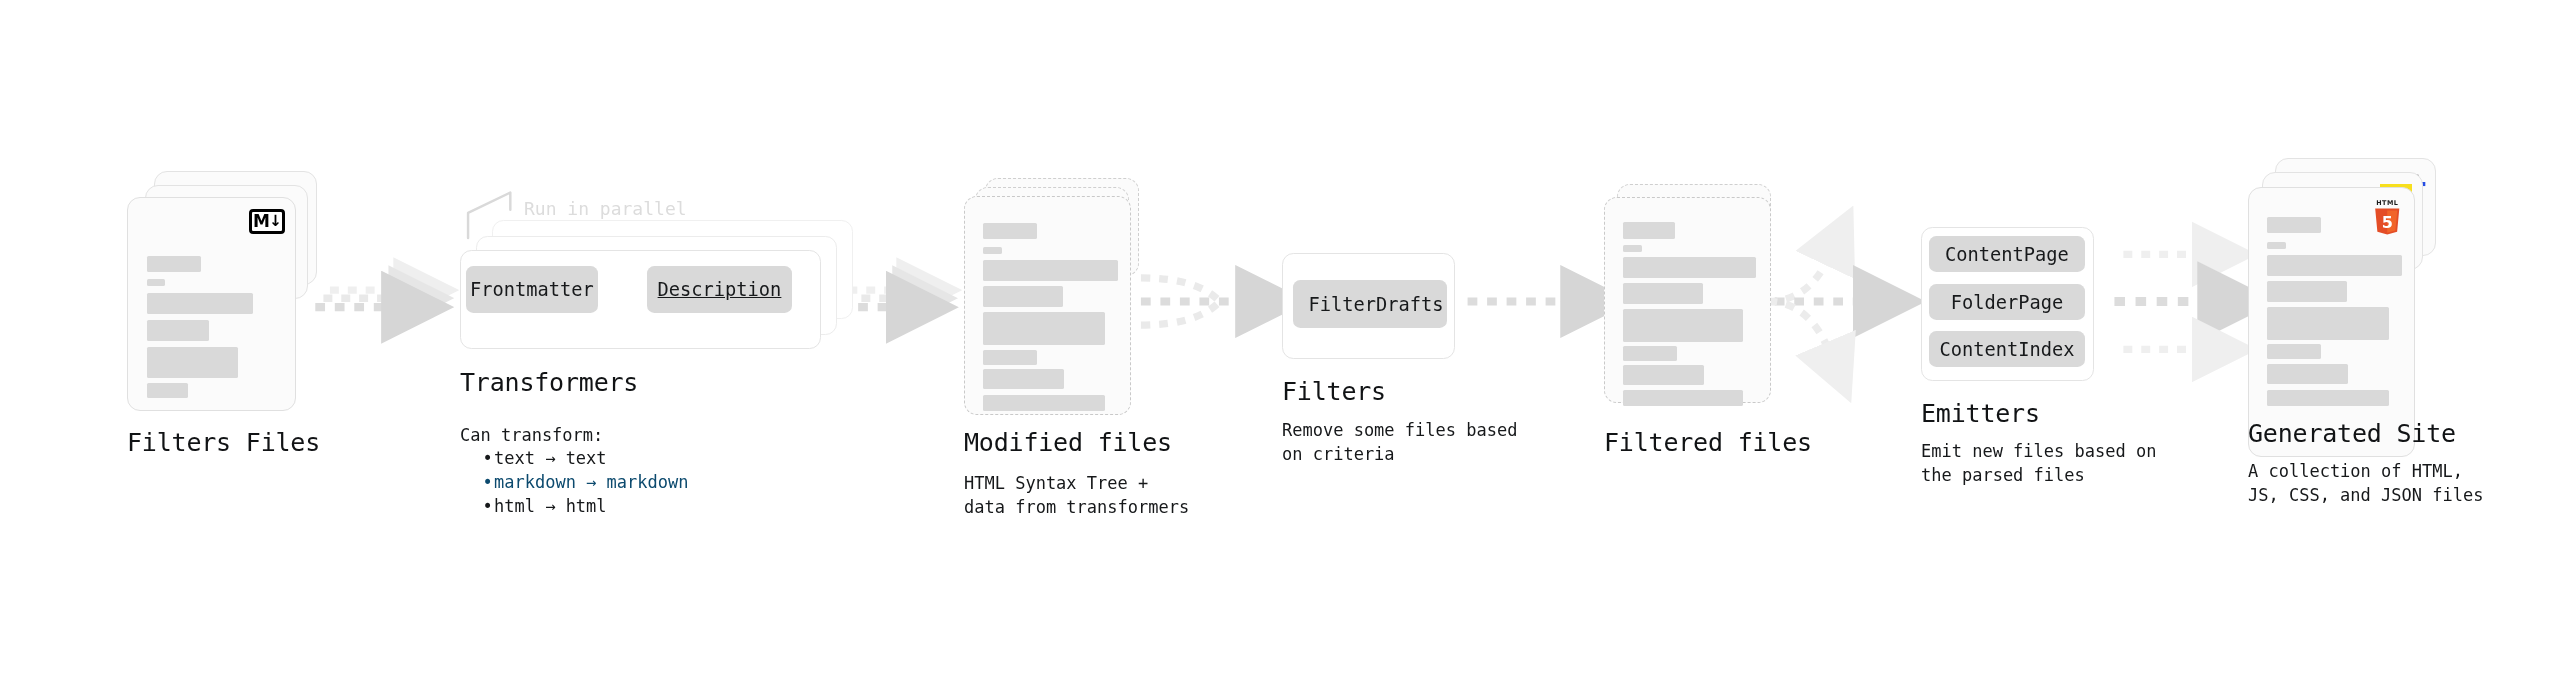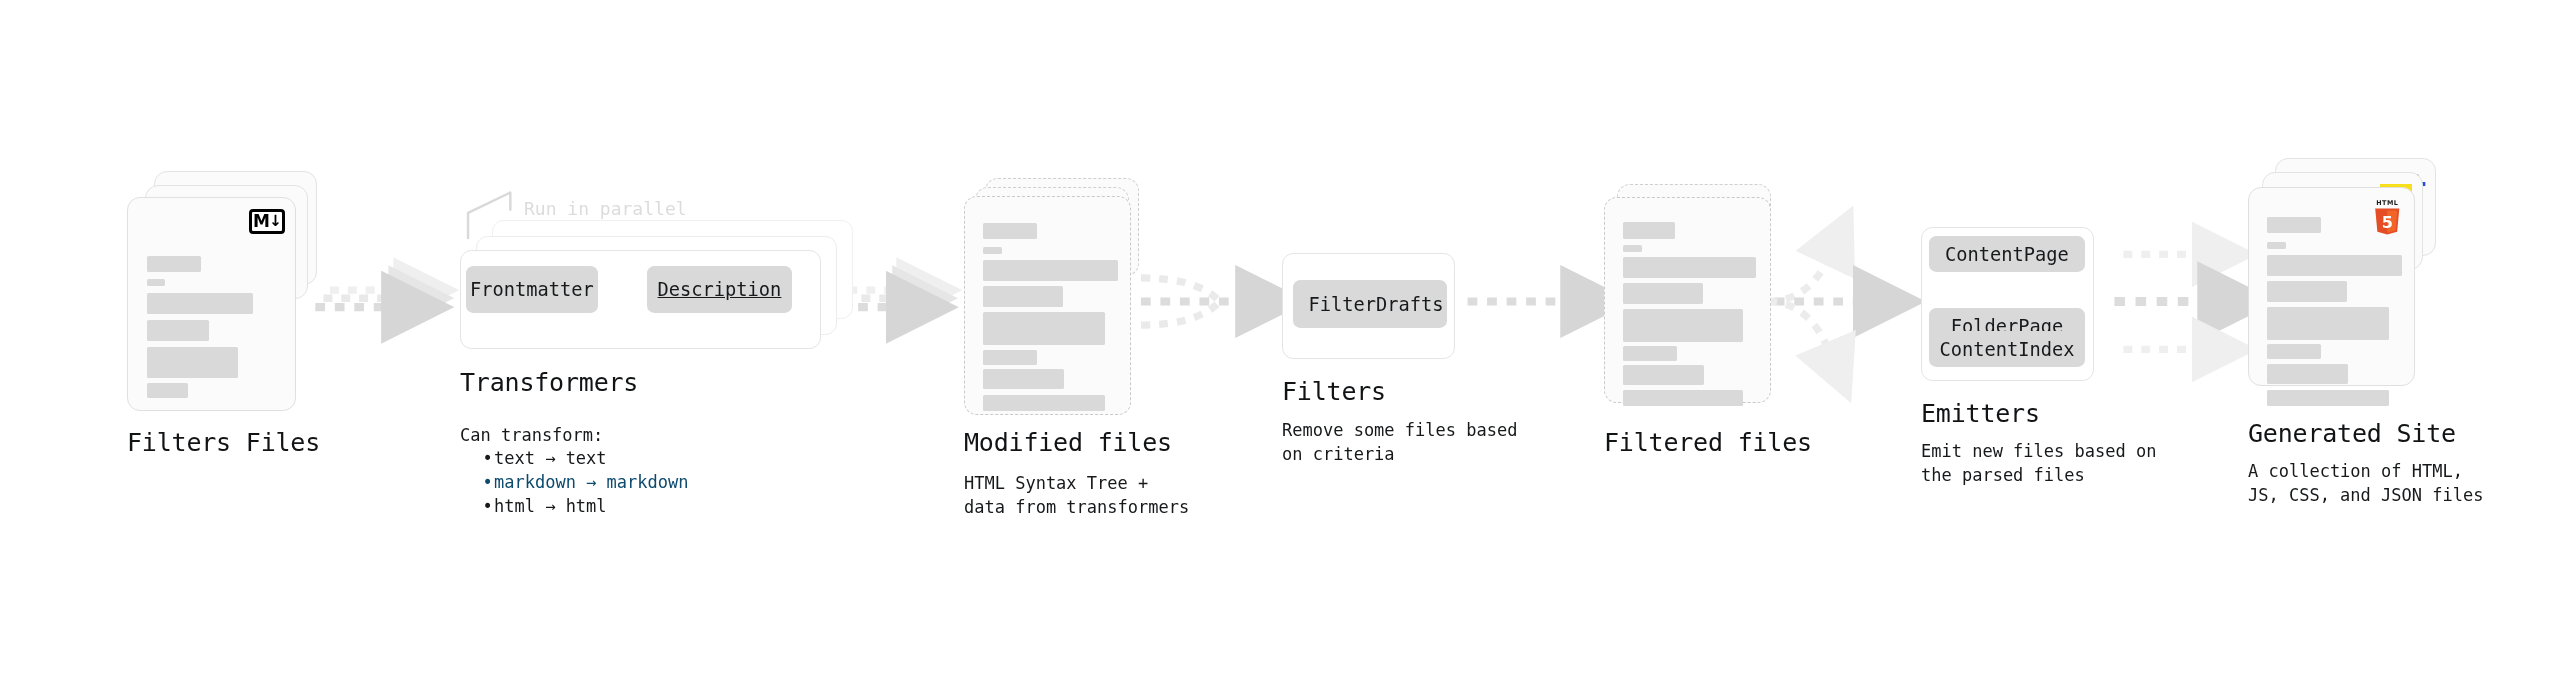--- a/index.html
+++ b/index.html
@@ -275,7 +275,7 @@
       <div class="js-badge" style="right:9.8px;top:11.4px;width:32.5px;height:21px;background:#f7df1e;"></div>
     </div>
 
-    <div class="doc" style="left:2248px;top:187px;width:167px;height:199px;">
+    <div class="doc" style="left:2248px;top:187px;width:167px;height:270px;">
       <div class="html5-badge" style="right:10.6px;top:9.8px;width:32.5px;height:37px;">
         <svg viewBox="0 0 40 46" width="32.5" height="37">
           <text x="20" y="9" font-size="8" font-family="DejaVu Sans, sans-serif" font-weight="bold" fill="#1a1a1a" text-anchor="middle" letter-spacing="0.5">HTML</text>

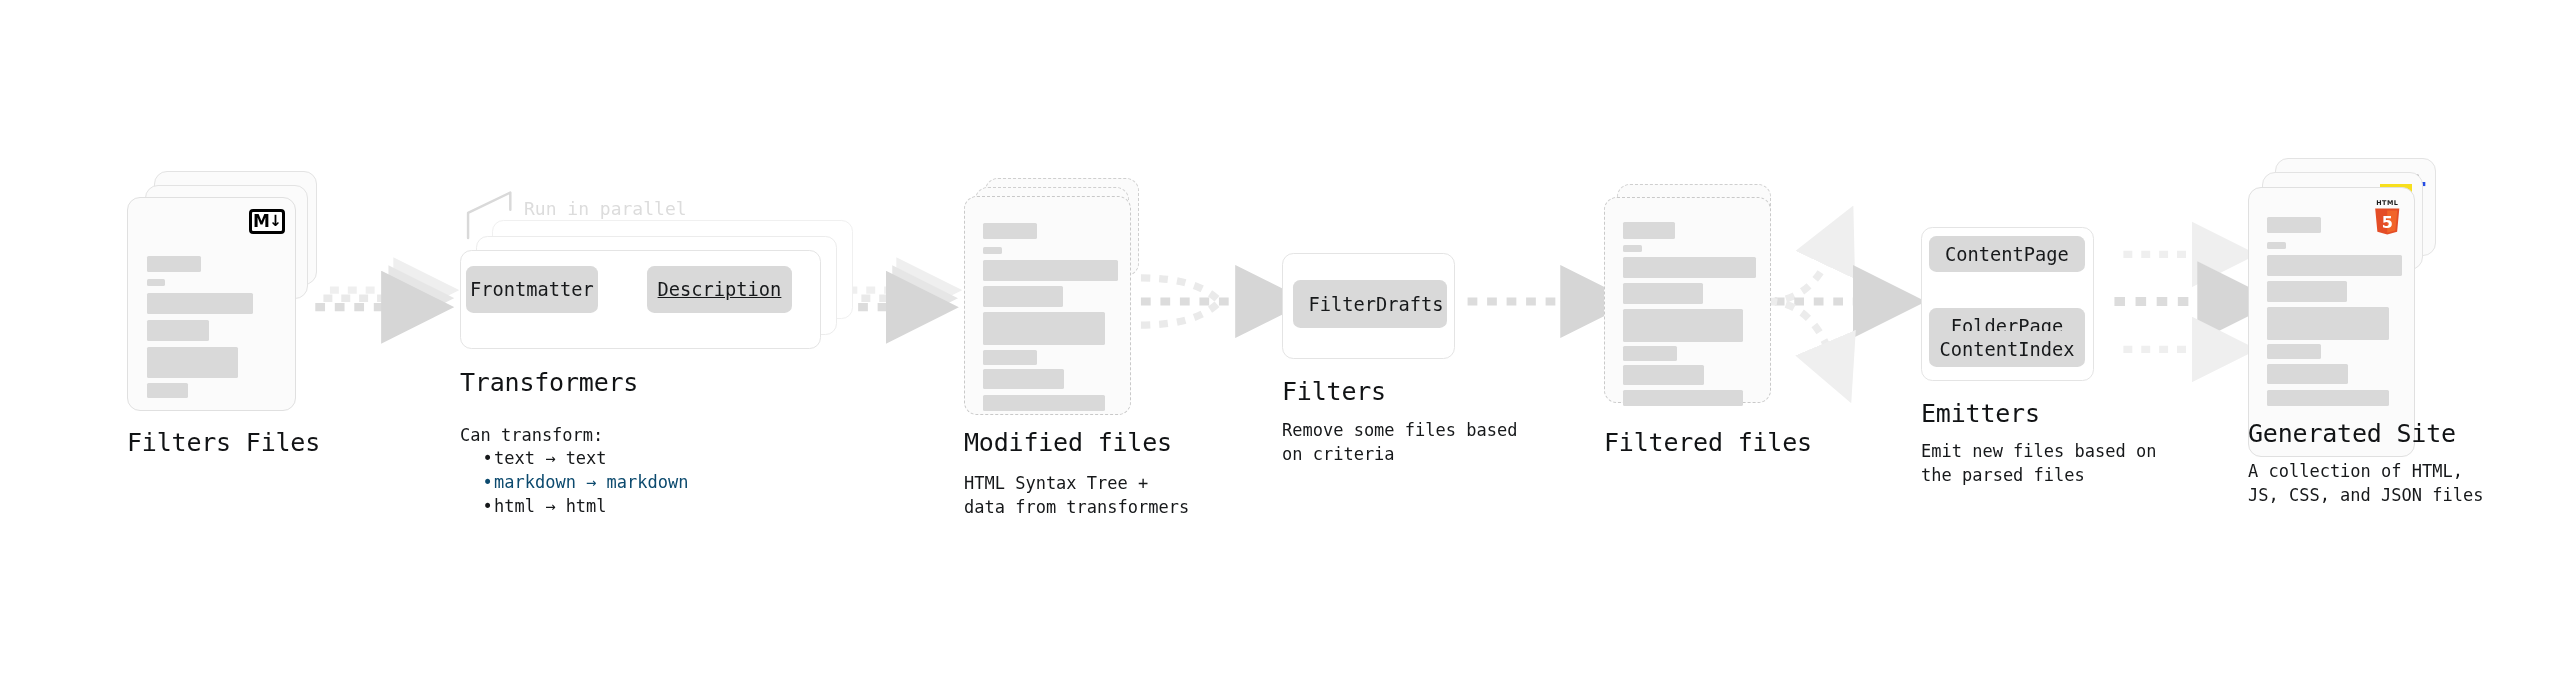--- a/index.html
+++ b/index.html
@@ -253,7 +253,7 @@
   <div>
     <div class="pbox" style="left:1921px;top:227px;width:173px;height:154px;"></div>
     <div class="chip" style="left:1929px;top:236px;width:156px;height:36px;">ContentPage</div>
-    <div class="chip" style="left:1929px;top:284px;width:156px;height:36px;margin-top:24px;">FolderPage</div>
+    <div class="chip" style="left:1929px;top:284px;width:156px;height:36px;">FolderPage</div>
     <div class="chip" style="left:1929px;top:331px;width:156px;height:36px;">ContentIndex</div>
 
     <div class="node-title" style="left:1921px;top:401px;">Emitters</div>

